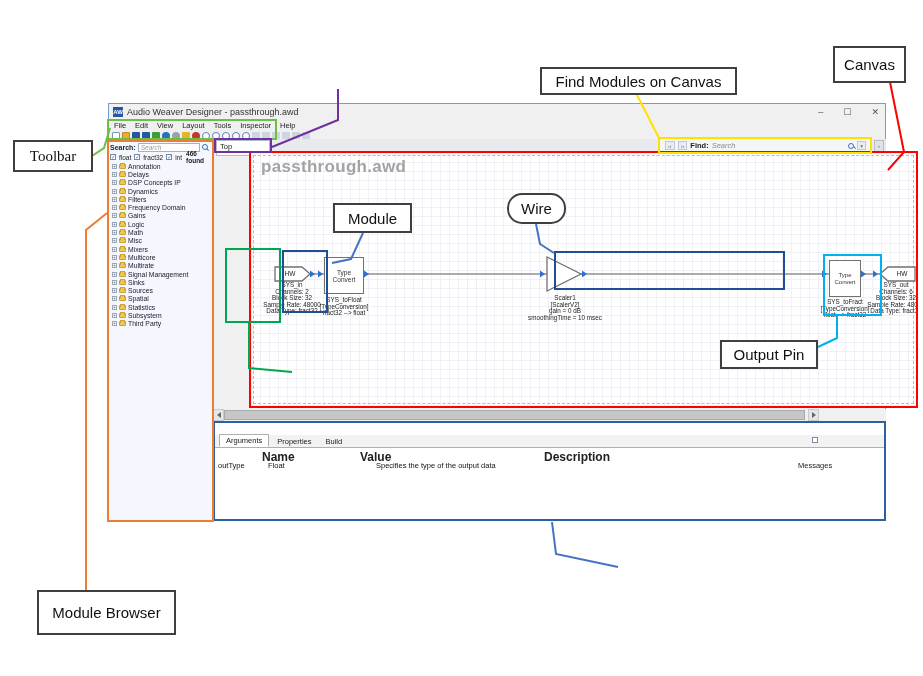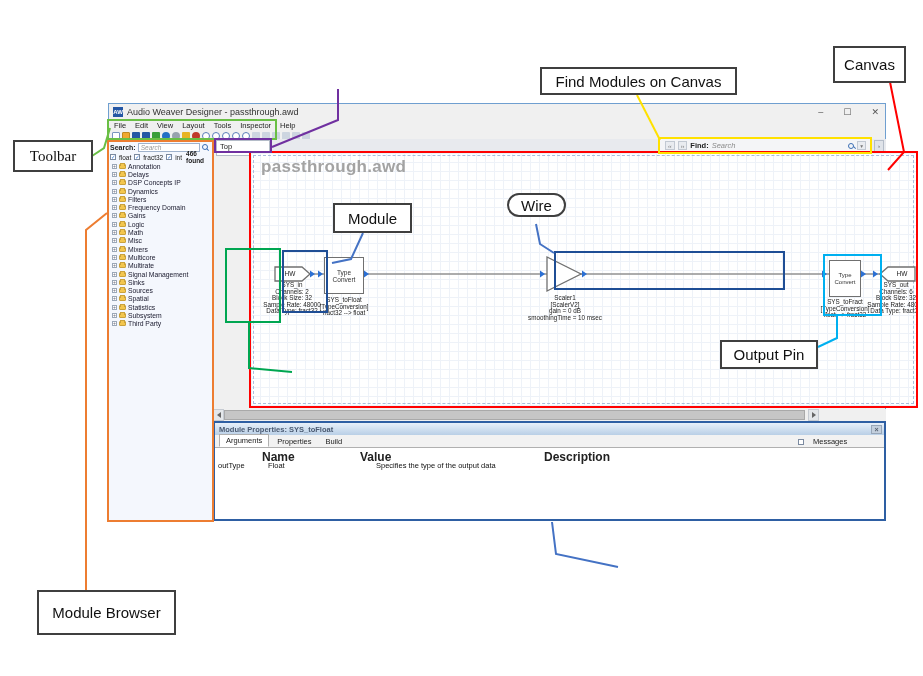--- a/index.html
+++ b/index.html
@@ -439,7 +439,7 @@
   <div class="co" style="left:540px; top:67px;  width:197px; height:28px;">Find Modules on Canvas</div>
   <div class="co" style="left:833px; top:46px;  width:73px;  height:37px;">Canvas</div>
   <div class="co" style="left:333px; top:203px; width:79px;  height:30px;">Module</div>
-  <div class="co" style="left:507px; top:193px; width:59px;  height:24px;border-radius:15px;">Wire</div>
+  <div class="co" style="left:507px; top:193px; width:59px;  height:31px;border-radius:15px;">Wire</div>
   <div class="co" style="left:720px; top:340px; width:98px;  height:29px;">Output Pin</div>
   <div class="co" style="left:37px;  top:590px; width:139px; height:45px;text-align:right;">Module Browser</div>
 

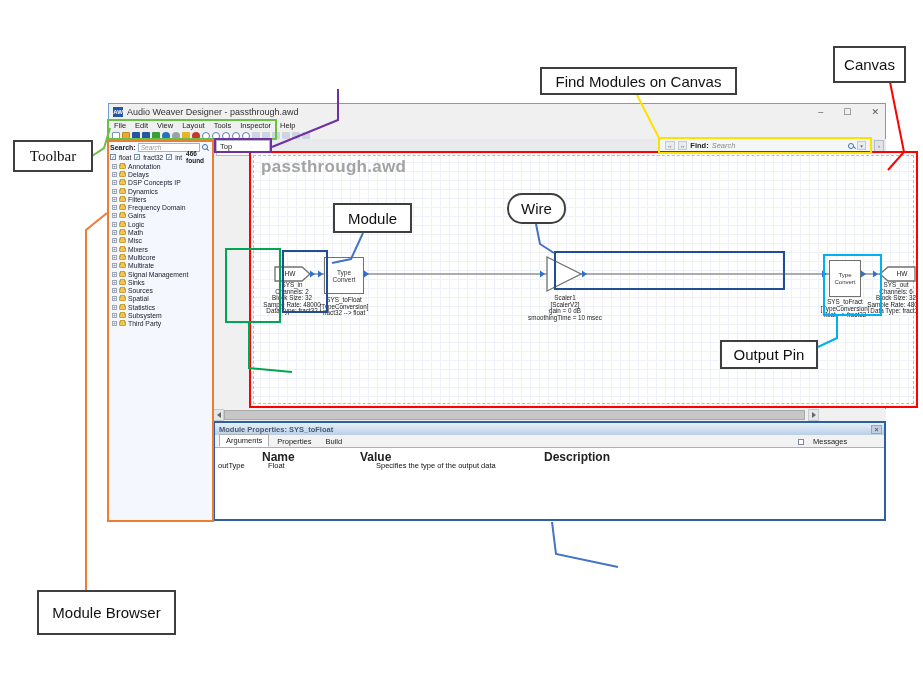--- a/index.html
+++ b/index.html
@@ -393,10 +393,6 @@
   </div>
 
   <div class="props"></div>
-  <div class="props-header">
-    <span>Module Properties: SYS_toFloat</span>
-    <span class="props-close">×</span>
-  </div>
   <div class="props-tabs">
     <span class="ptab active">Arguments</span>
     <span class="ptab">Properties</span>

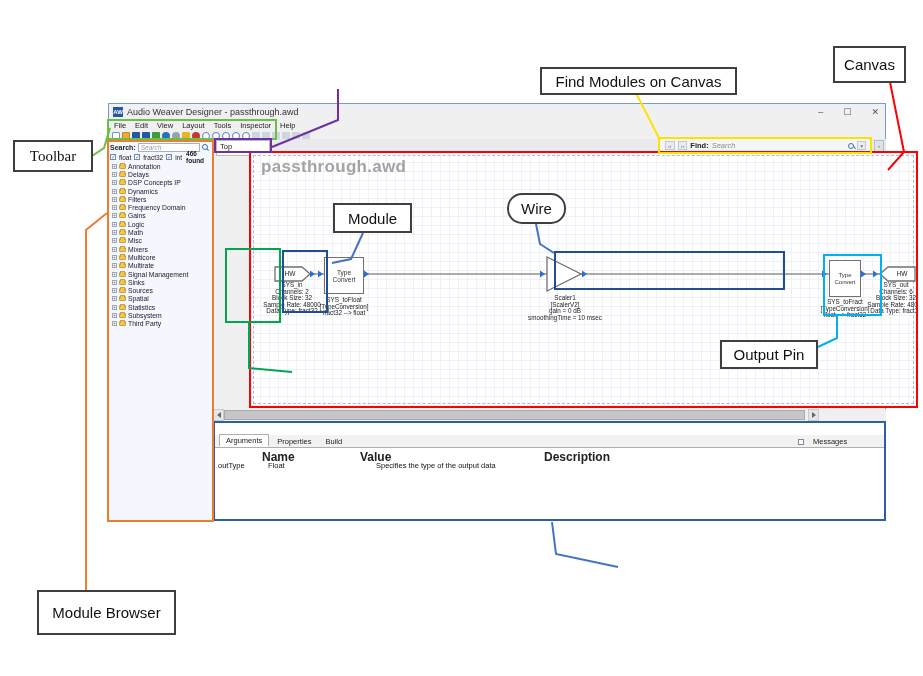--- a/index.html
+++ b/index.html
@@ -126,8 +126,8 @@
                 align-items:flex-end; padding-left:4px; gap:2px; font-size:7.5px; color:#222; }
   .ptab { padding:1px 6px 1px 6px; }
   .ptab.active { background:#fff; border:1px solid #b0b0b0; border-bottom:1px solid #fff; }
-  .messages-box { position:absolute; left:798px; top:437px; display:flex; gap:9px;
-                  align-items:center; font-size:7.5px; color:#222; }
+  .messages-box { position:absolute; left:798px; top:437px; display:flex; gap:18px;
+                  align-items:center; font-size:7.5px; color:#222;flex-direction:column; }
   .pcol { position:absolute; font-size:12px; color:#222;margin-left:44px; }
   .pcell { position:absolute; font-size:7.5px; color:#111; }
 

